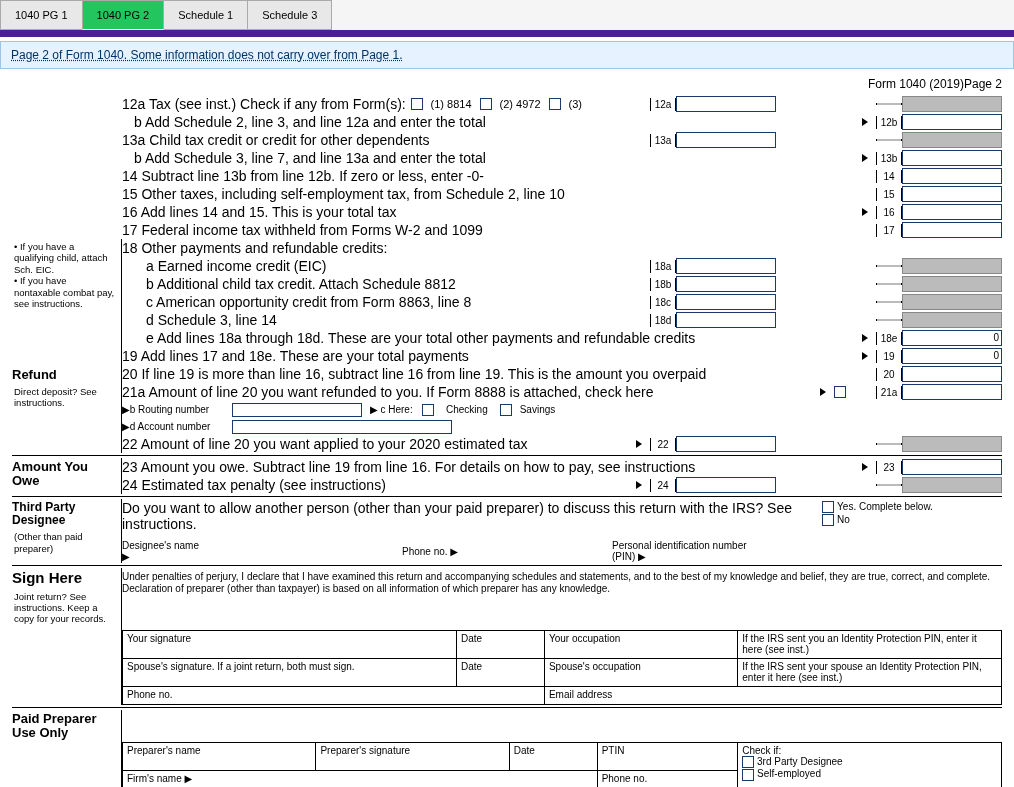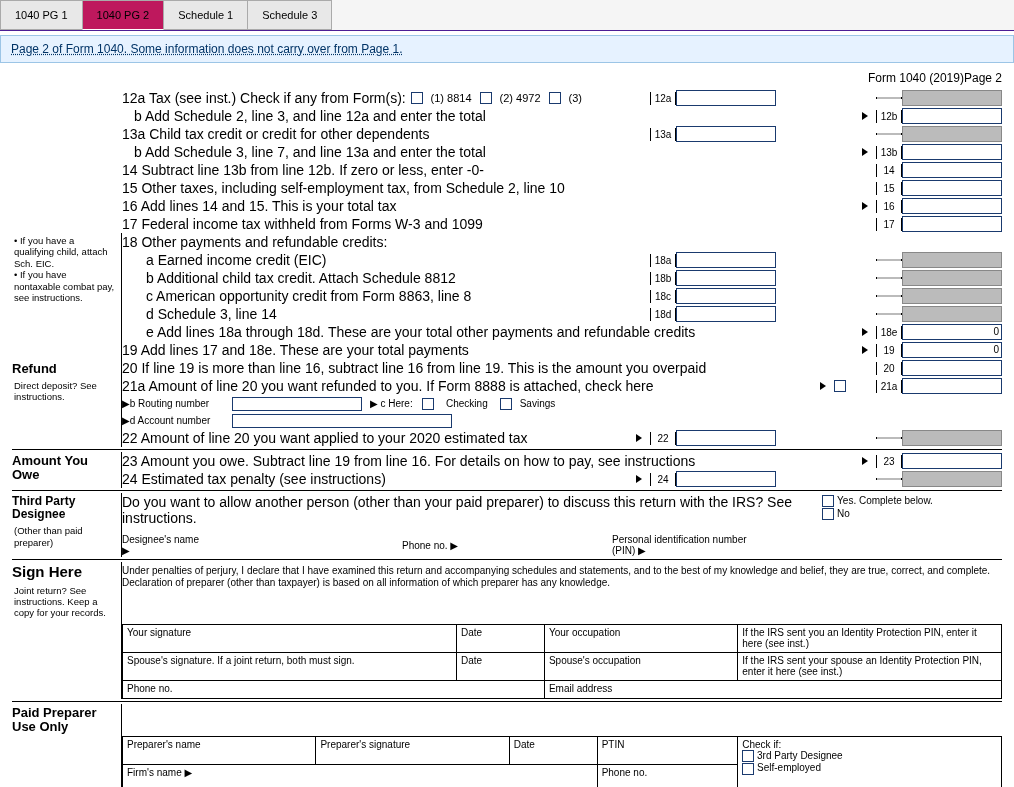--- a/index.html
+++ b/index.html
@@ -4,7 +4,7 @@
 <style>
 * { box-sizing: border-box; margin: 0; padding: 0; }
 body { font-family: Arial, sans-serif; font-size: 11px; color: #000; background: #fff; width: 1014px; }
-.tabs { display: flex; border-bottom: 1px solid #4c1d95; background: #f5f5f5; }
+.tabs { display: flex; border-bottom: 7px solid #4c1d95; background: #f5f5f5; }
 .tab { padding: 8px 14px; border: 1px solid #aaa; background: #e8e8e8; cursor: pointer; font-size: 11px; margin-right: -1px; }
 .tab.active { background: #be185d; border-bottom: 1px solid #fff; position: relative; z-index: 1; }
 .info-bar { background: #e6f2ff; border: 1px solid #9cc5e6; padding: 6px 10px; margin-top: 4px; color: #003366; font-size: 12px; text-decoration: underline dotted; }

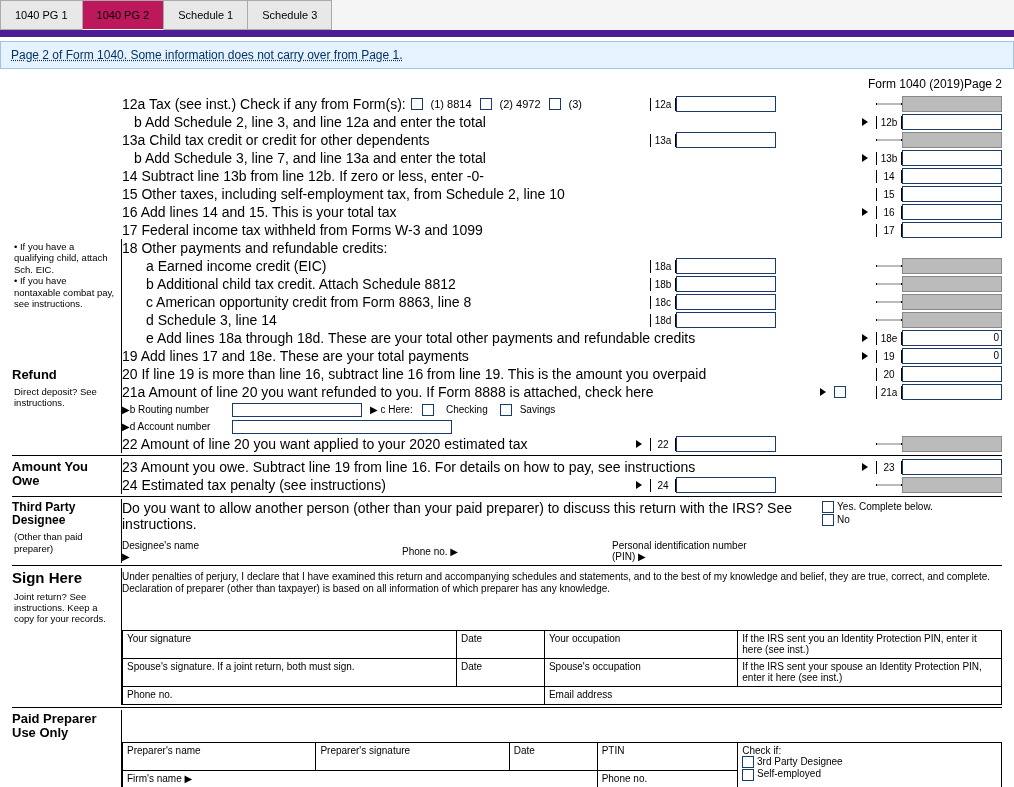--- a/index.html
+++ b/index.html
@@ -6,7 +6,7 @@
 body { font-family: Arial, sans-serif; font-size: 11px; color: #000; background: #fff; width: 1014px; }
 .tabs { display: flex; border-bottom: 7px solid #4c1d95; background: #f5f5f5; }
 .tab { padding: 8px 14px; border: 1px solid #aaa; background: #e8e8e8; cursor: pointer; font-size: 11px; margin-right: -1px; }
-.tab.active { background: #be185d; border-bottom: 1px solid #fff; position: relative; z-index: 1; }
+.tab.active { background: #22c55e; border-bottom: 1px solid #fff; position: relative; z-index: 1; }
 .info-bar { background: #e6f2ff; border: 1px solid #9cc5e6; padding: 6px 10px; margin-top: 4px; color: #003366; font-size: 12px; text-decoration: underline dotted; }
 .form-wrap { padding: 8px 12px; }
 .form-header { display: flex; justify-content: flex-end; font-size: 12px; margin-bottom: 4px; }

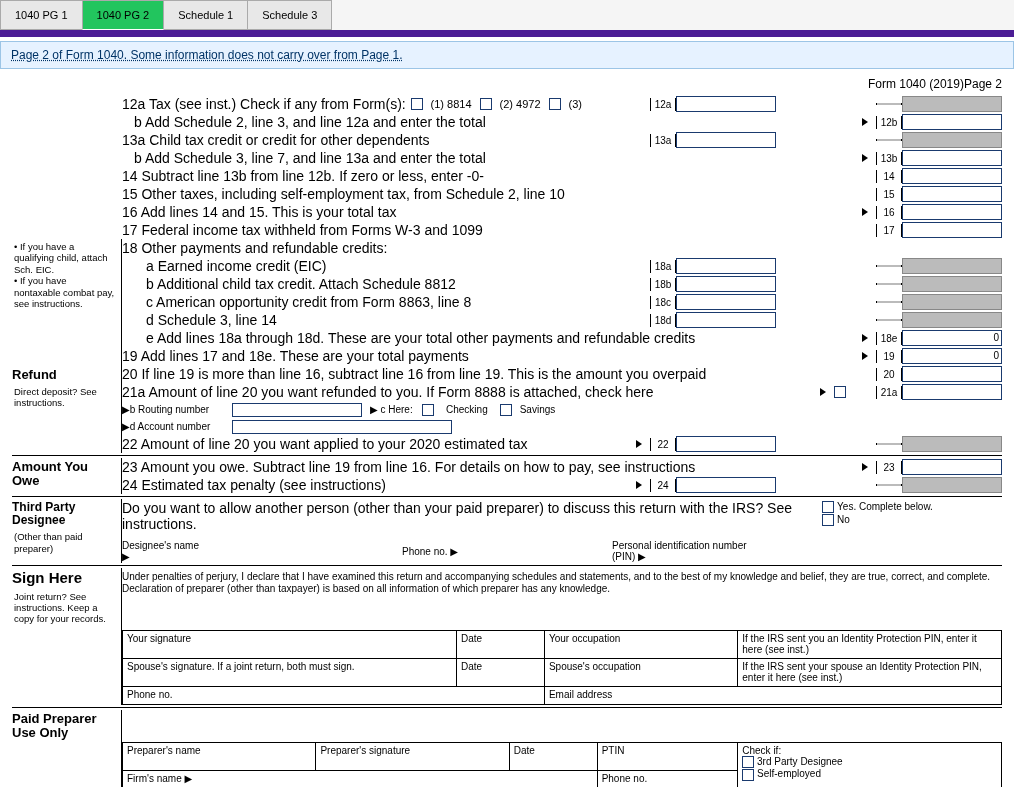--- a/index.html
+++ b/index.html
@@ -115,7 +115,7 @@
     </div>
 
     <div class="line-row">
-      <span class="line-label">17 Federal income tax withheld from Forms W-3 and 1099</span>
+      <span class="line-label">17 Federal income tax withheld from Forms W-2 and 1099</span>
       <span class="num-box">17</span>
       <span class="amt-box"></span>
     </div>

